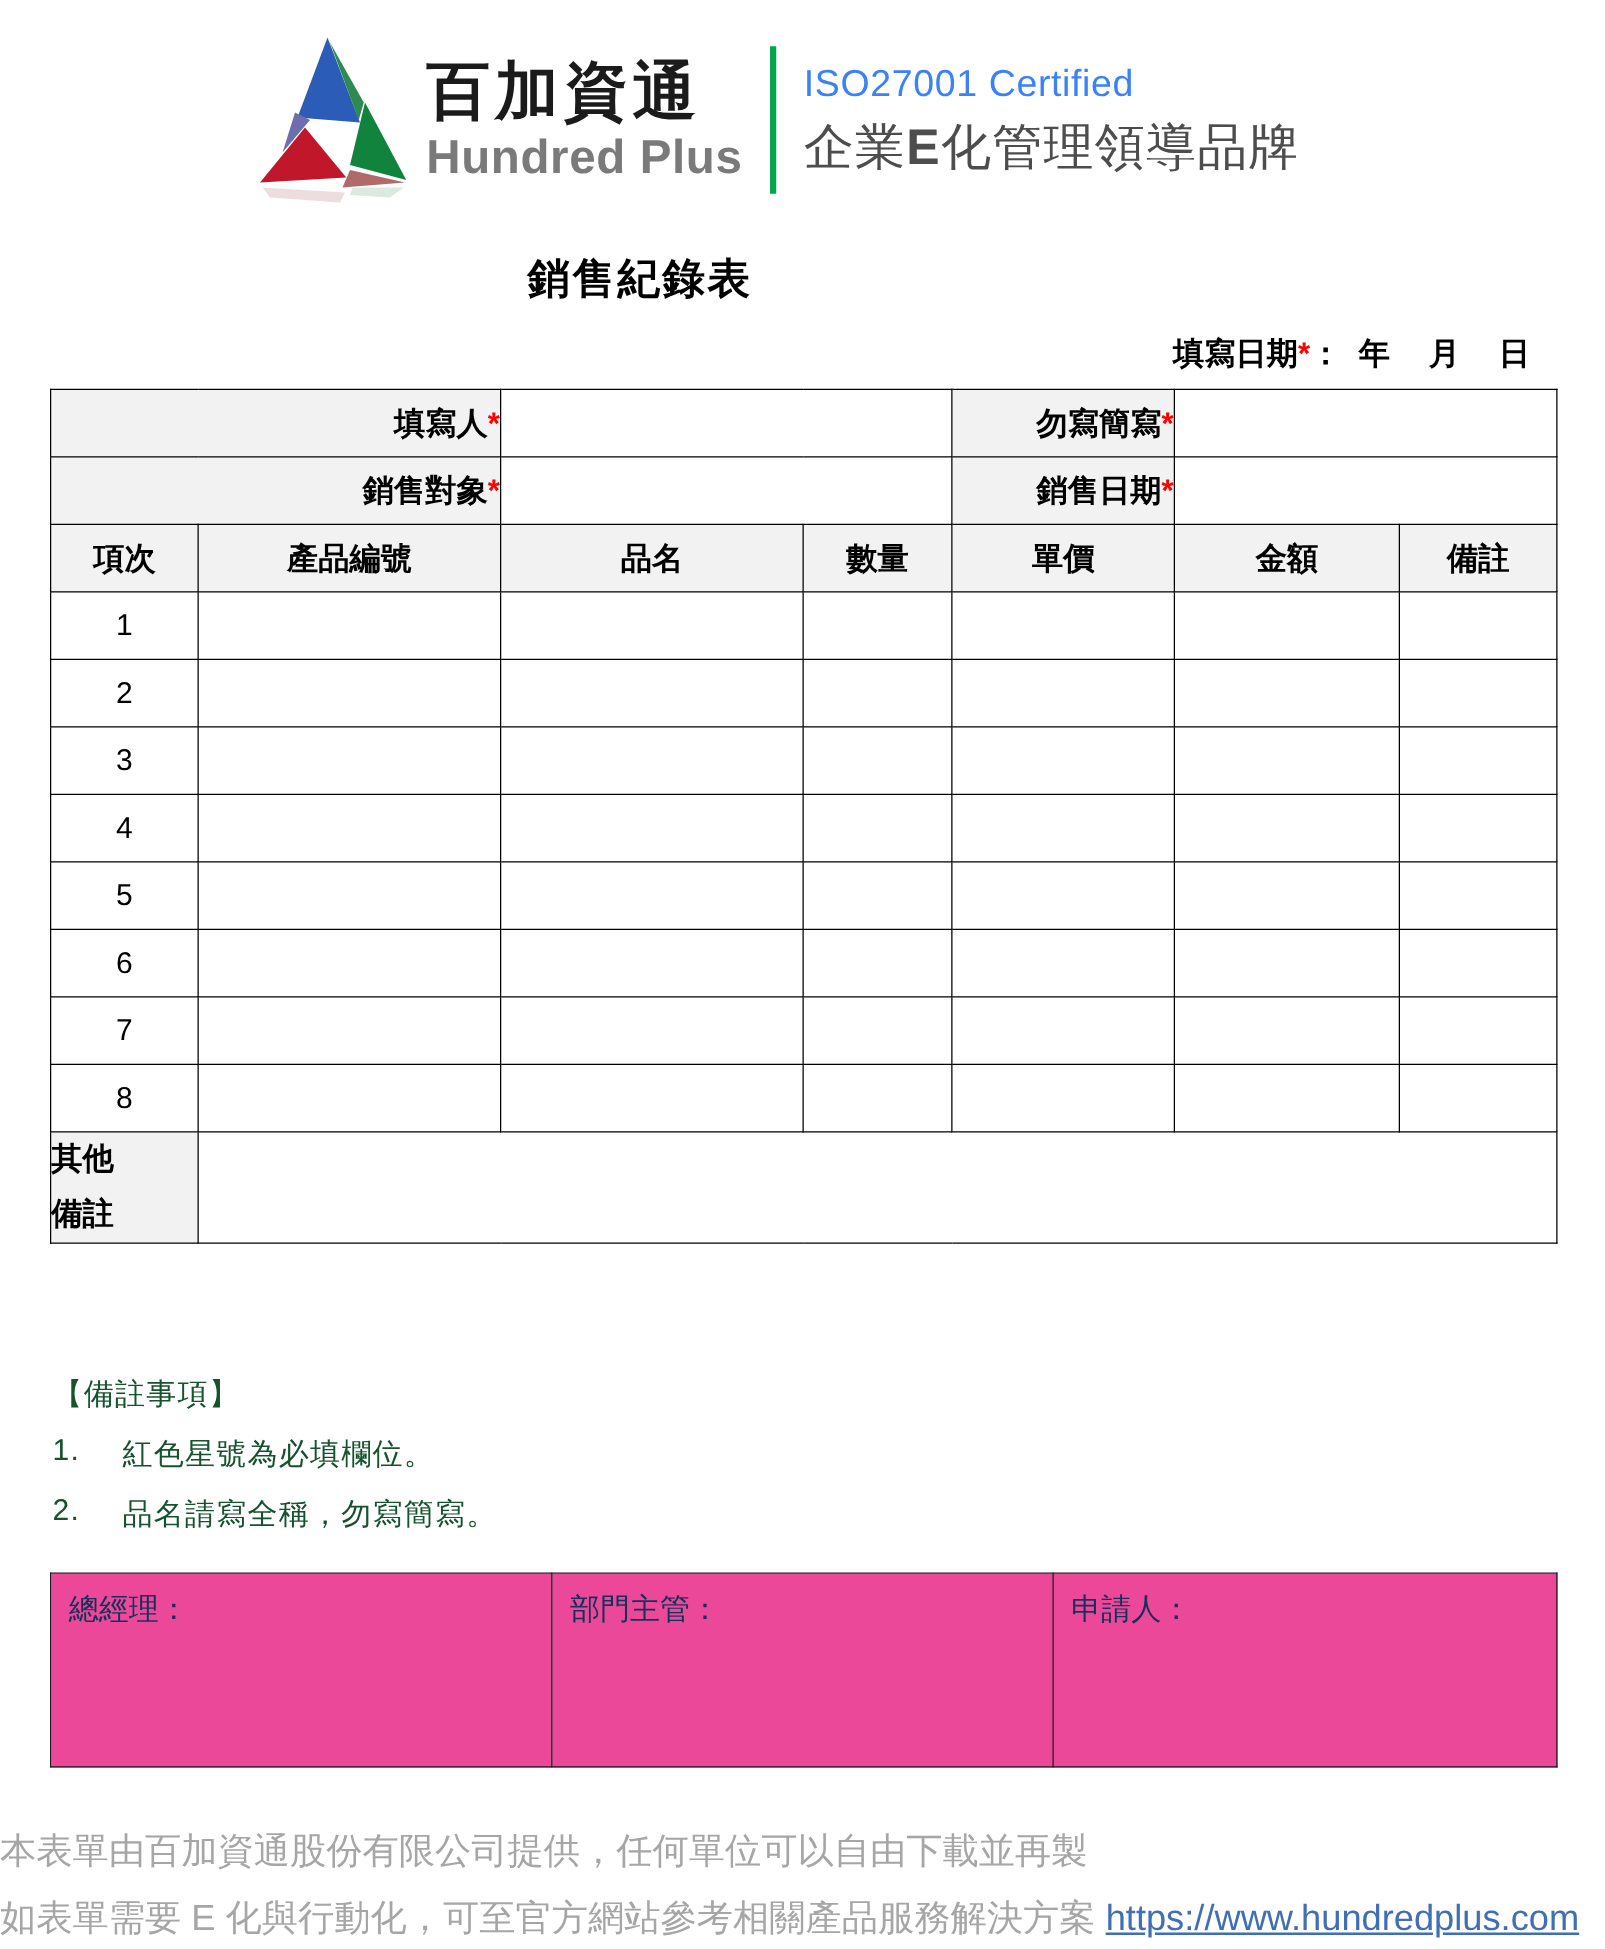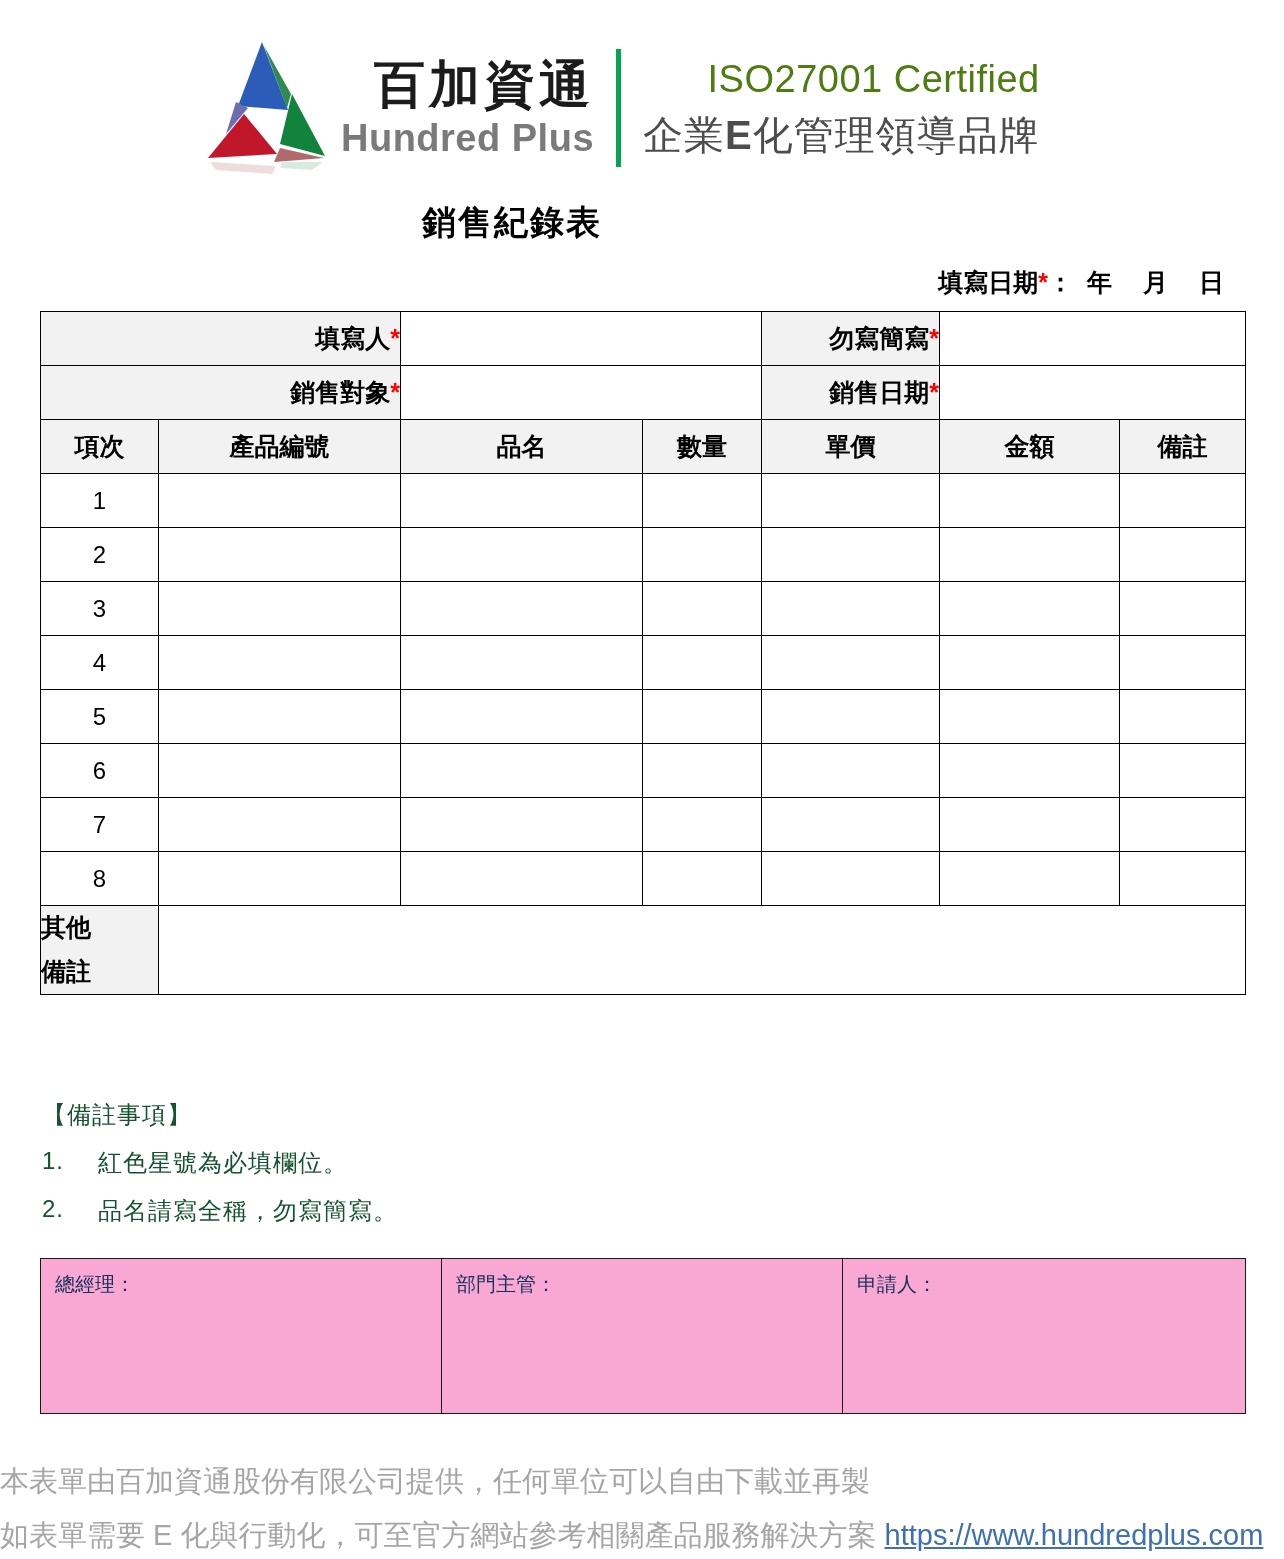--- a/index.html
+++ b/index.html
@@ -20,10 +20,9 @@
   .header {
     position: absolute;
     left: 0;
-    top: 12px;
+    top: 0;
     width: 1284px;
     height: 190px;
-    text-align: right;
   }
   .logo-block {
     position: absolute;

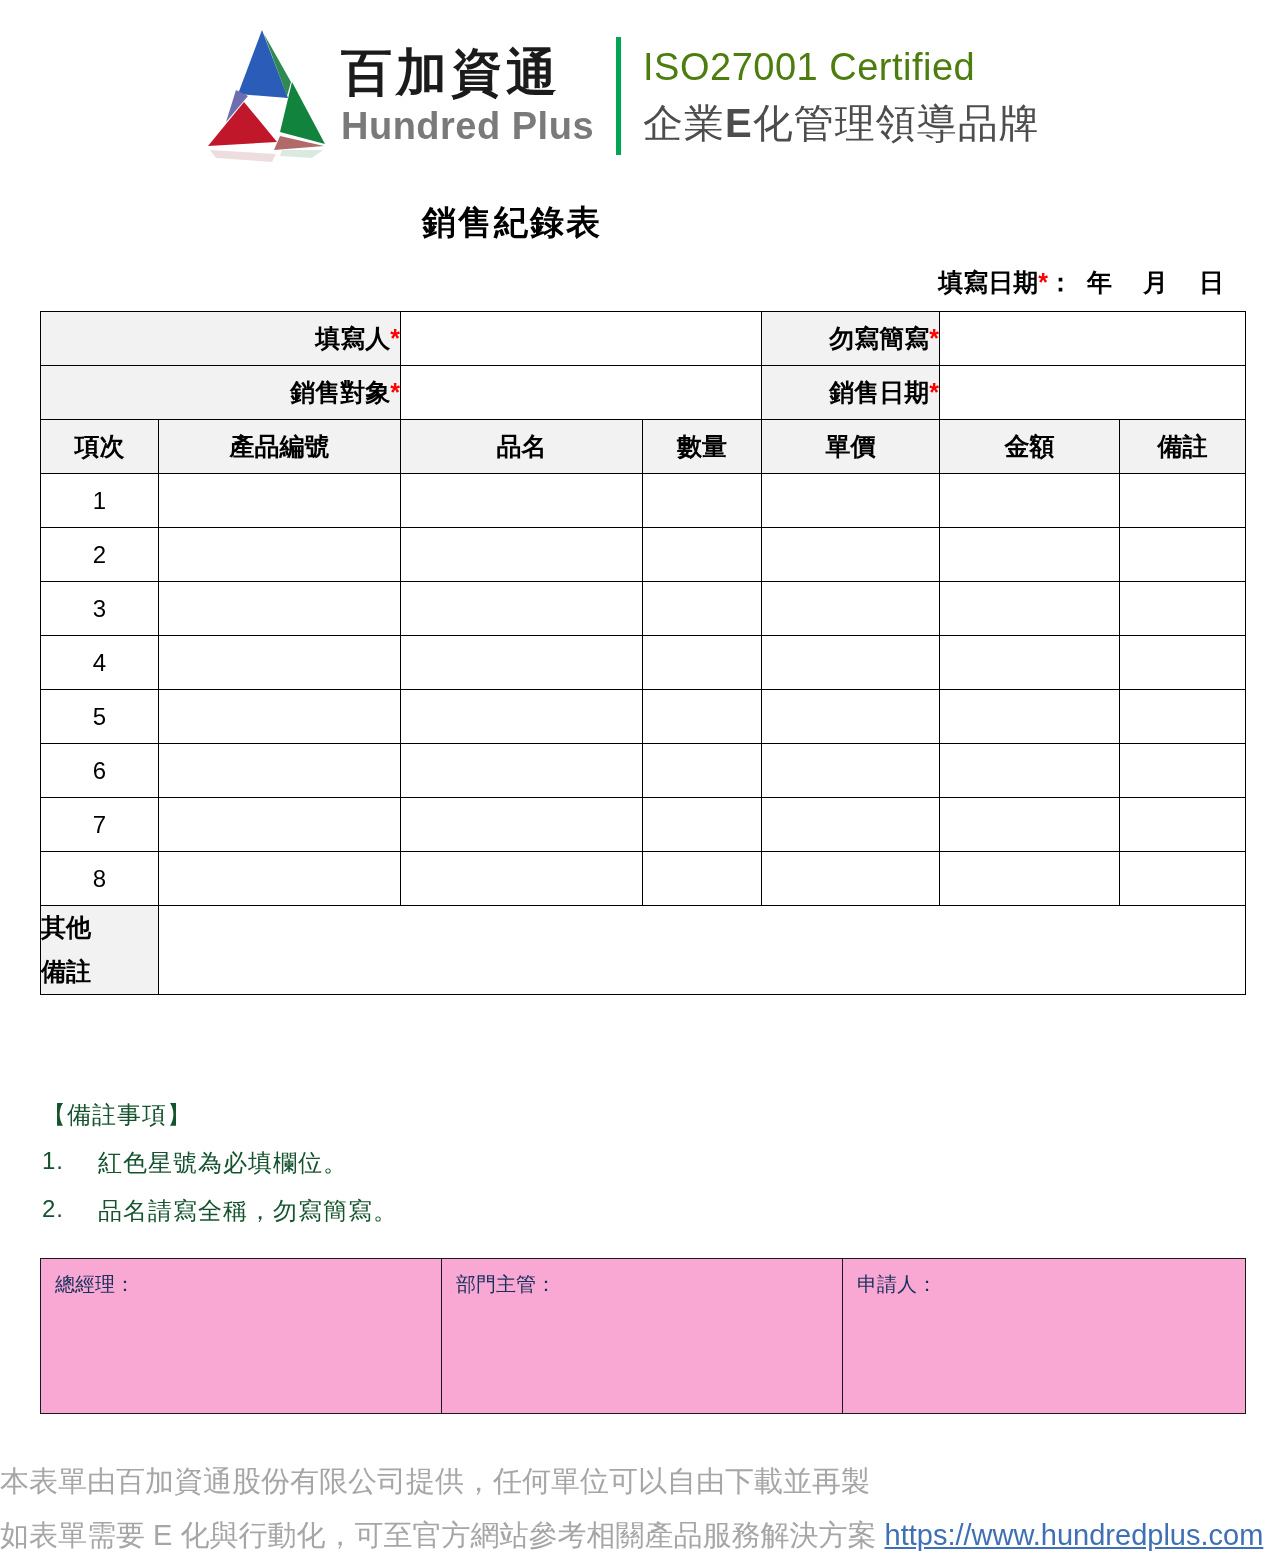--- a/index.html
+++ b/index.html
@@ -77,8 +77,8 @@
     height: 140px;
   }
   .tagline-en {
-    font-size: 38px;
-    color: #4d7c0f;
+    font-size: 30px;
+    color: #3b82f6;
     line-height: 1.2;
     white-space: nowrap;
     letter-spacing: 0.5px;

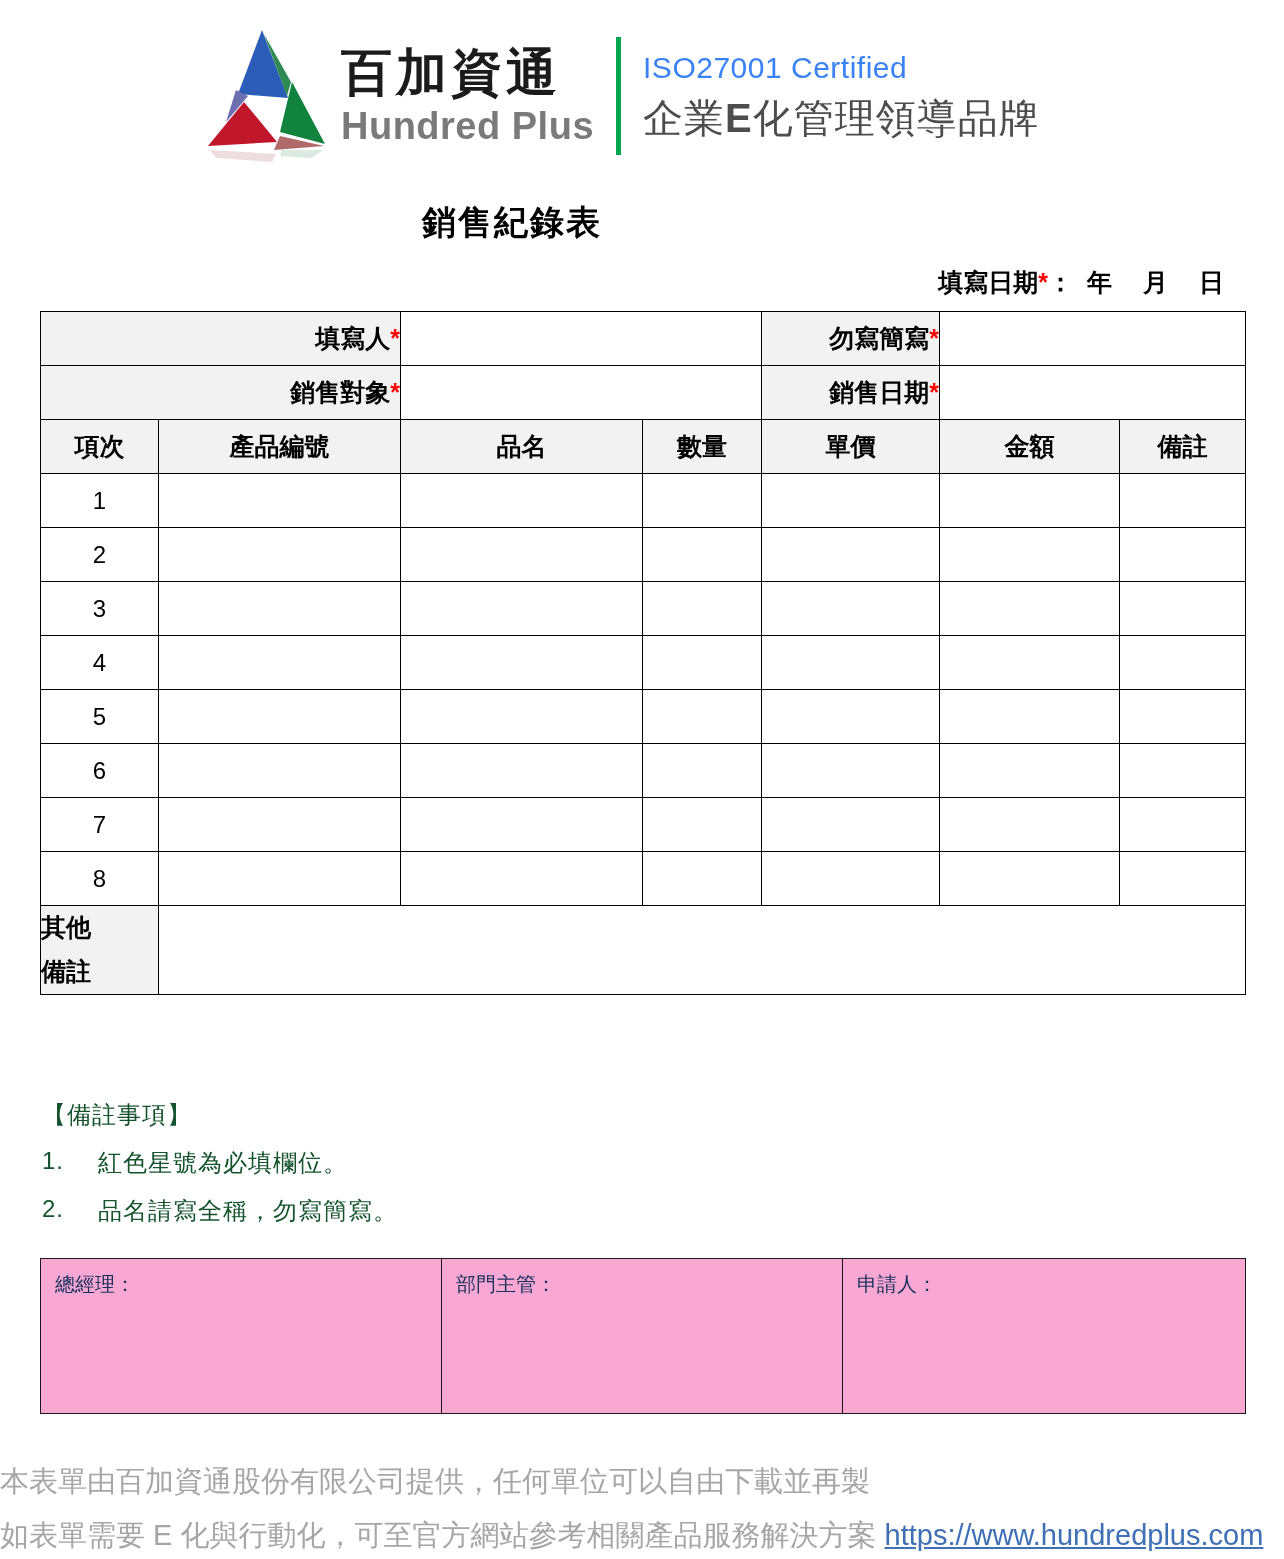--- a/index.html
+++ b/index.html
@@ -206,9 +206,9 @@
     height: 142px;
     vertical-align: top;
     padding: 12px 0 0 14px;
-    font-size: 20px;
+    font-size: 24px;
     color: #16305c;
-    background: #f9a8d4;
+    background: #ec4899;
   }
 
   

